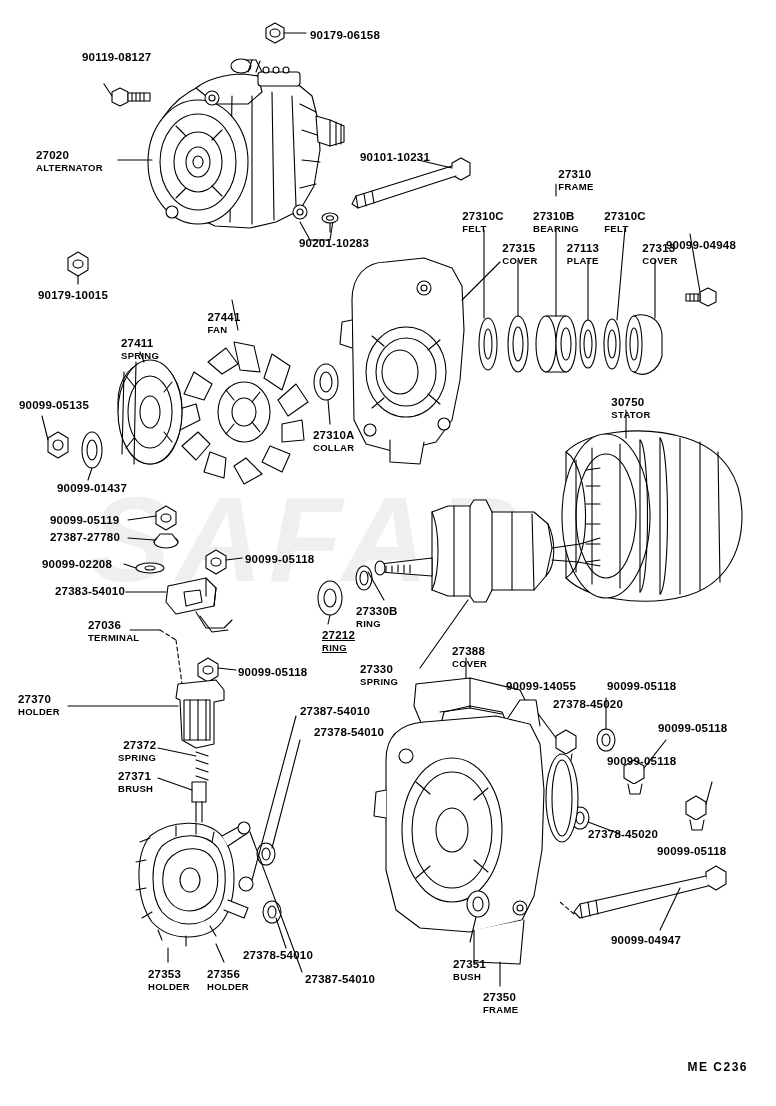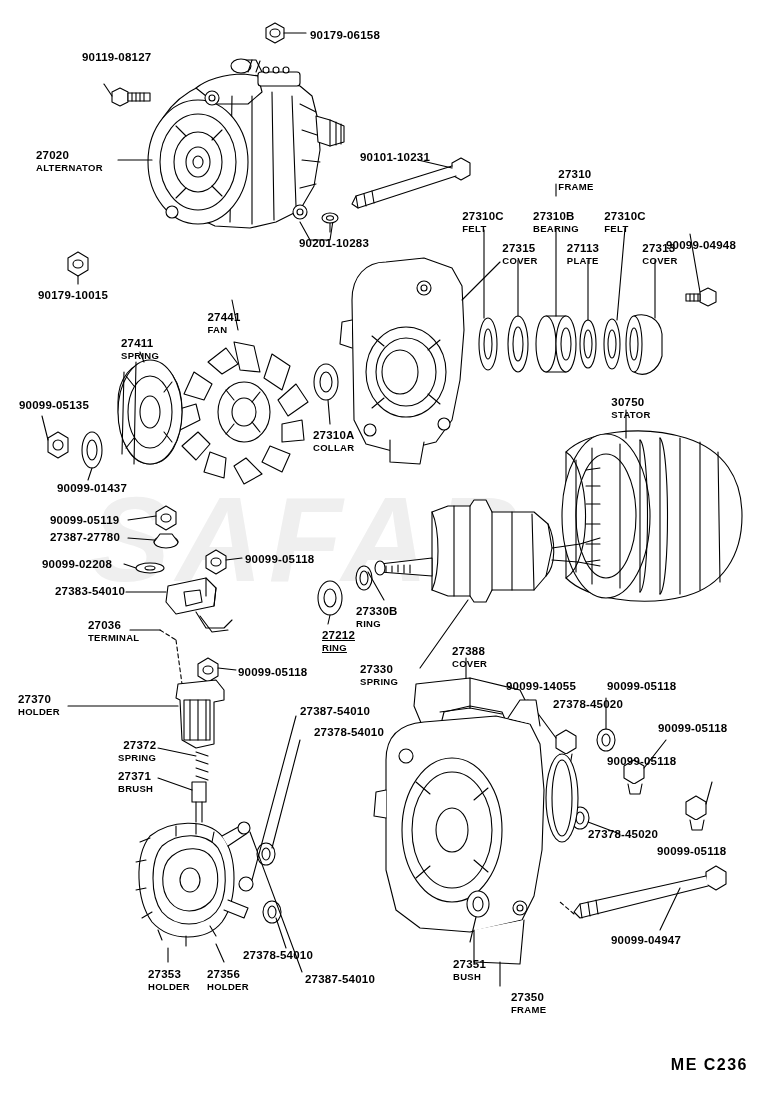--- a/index.html
+++ b/index.html
@@ -602,7 +602,7 @@
         <span class="num">27351</span>
         <span class="sub">BUSH</span>
       </div>
-      <div class="lbl" style="left: 483px; top: 992px; margin-left: 28px;">
+      <div class="lbl" style="left: 483px; top: 992px;">
         <span class="num">27350</span>
         <span class="sub">FRAME</span>
       </div>

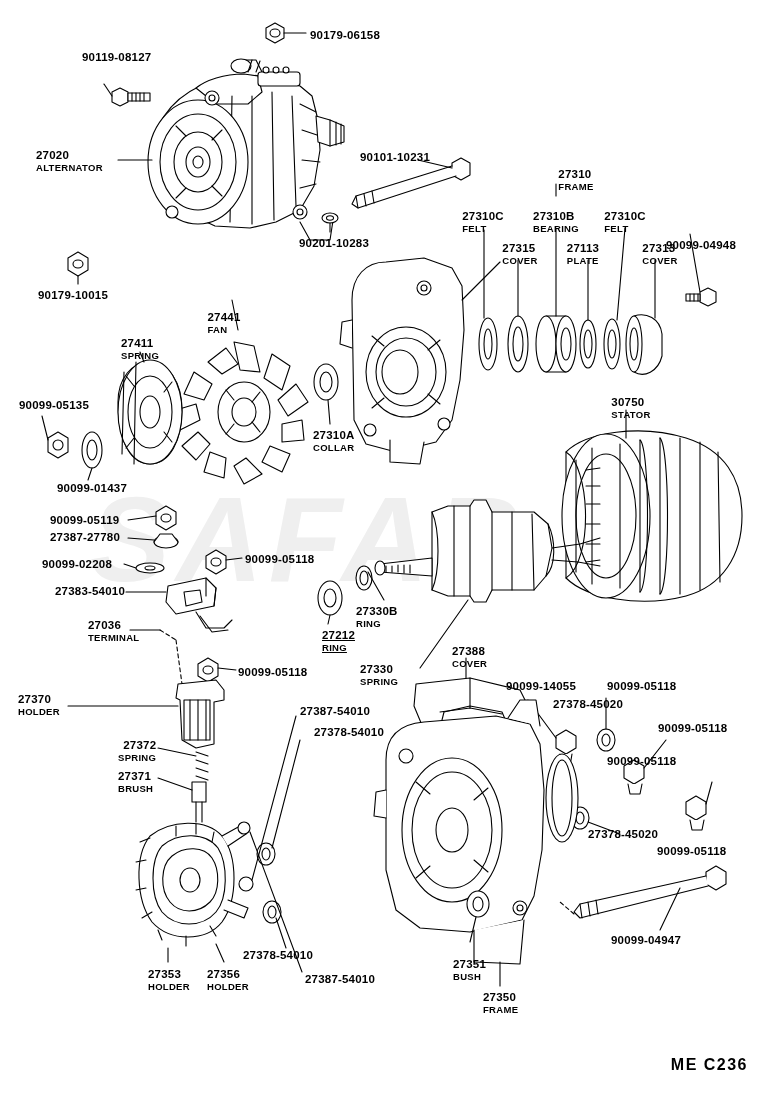--- a/index.html
+++ b/index.html
@@ -50,7 +50,7 @@
     position: absolute;
     right: 28px;
     bottom: 32px;
-    font-size: 16px;
+    font-size: 12px;
     font-weight: 700;
     letter-spacing: 1.5px;
   }

